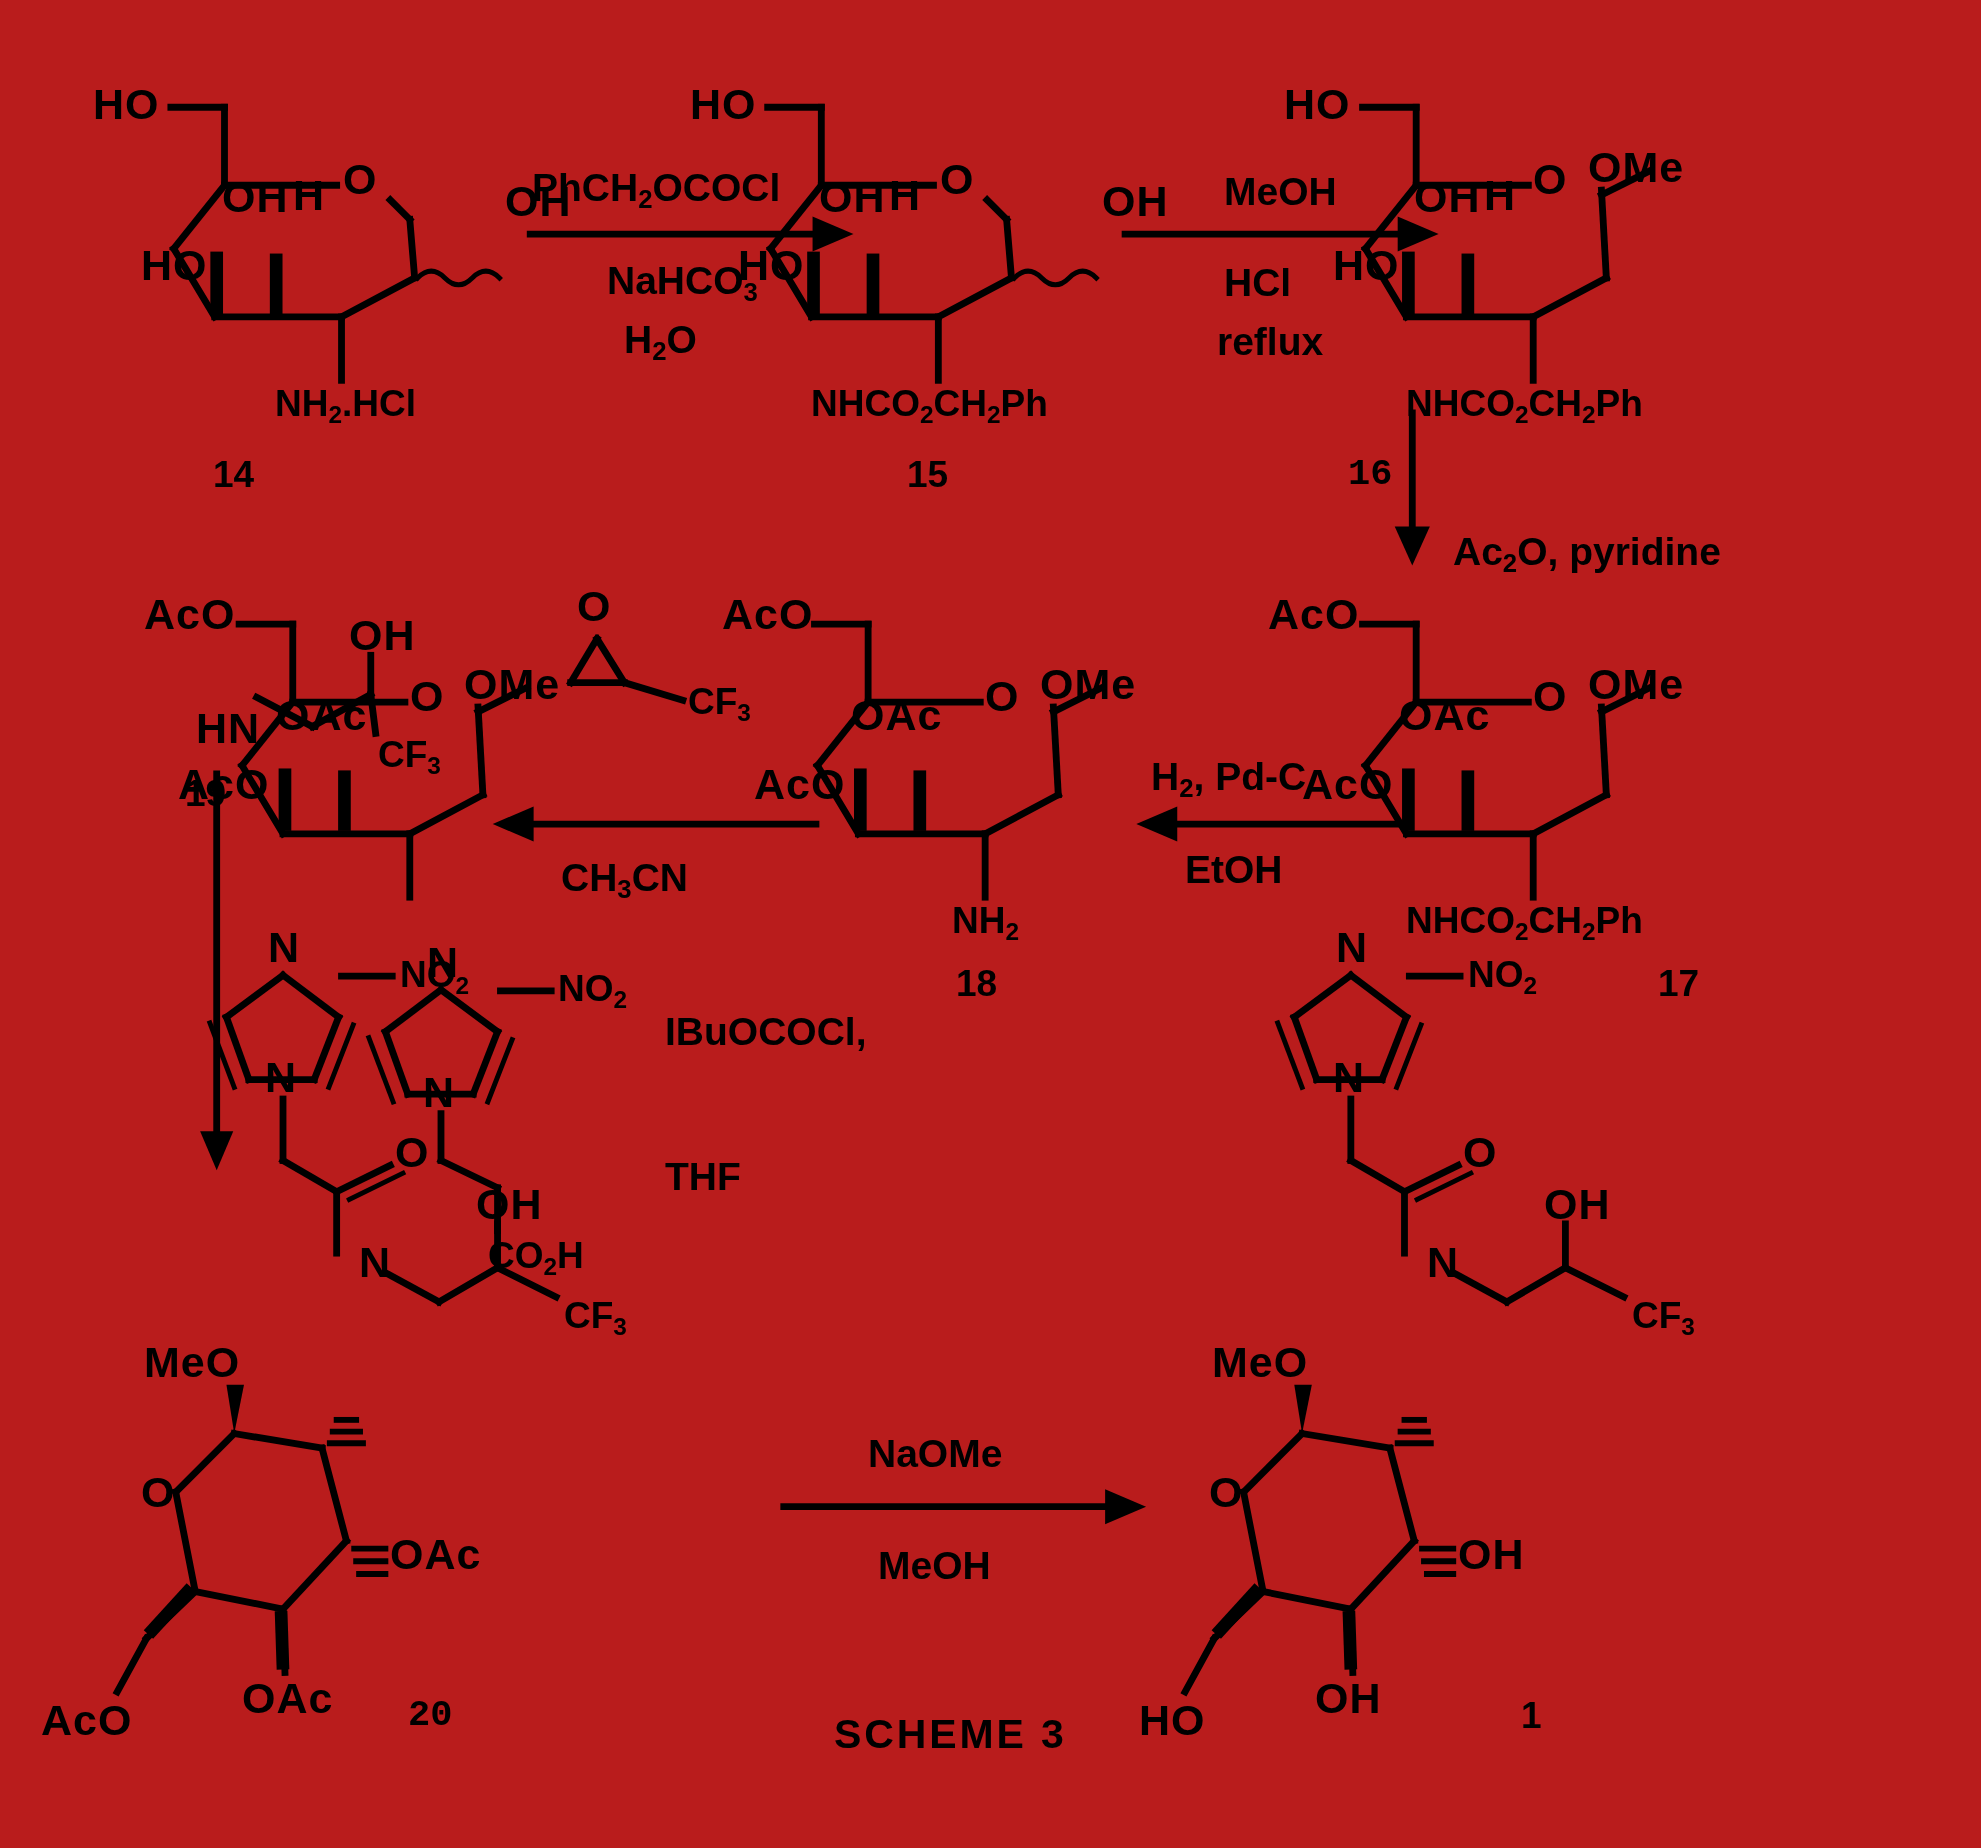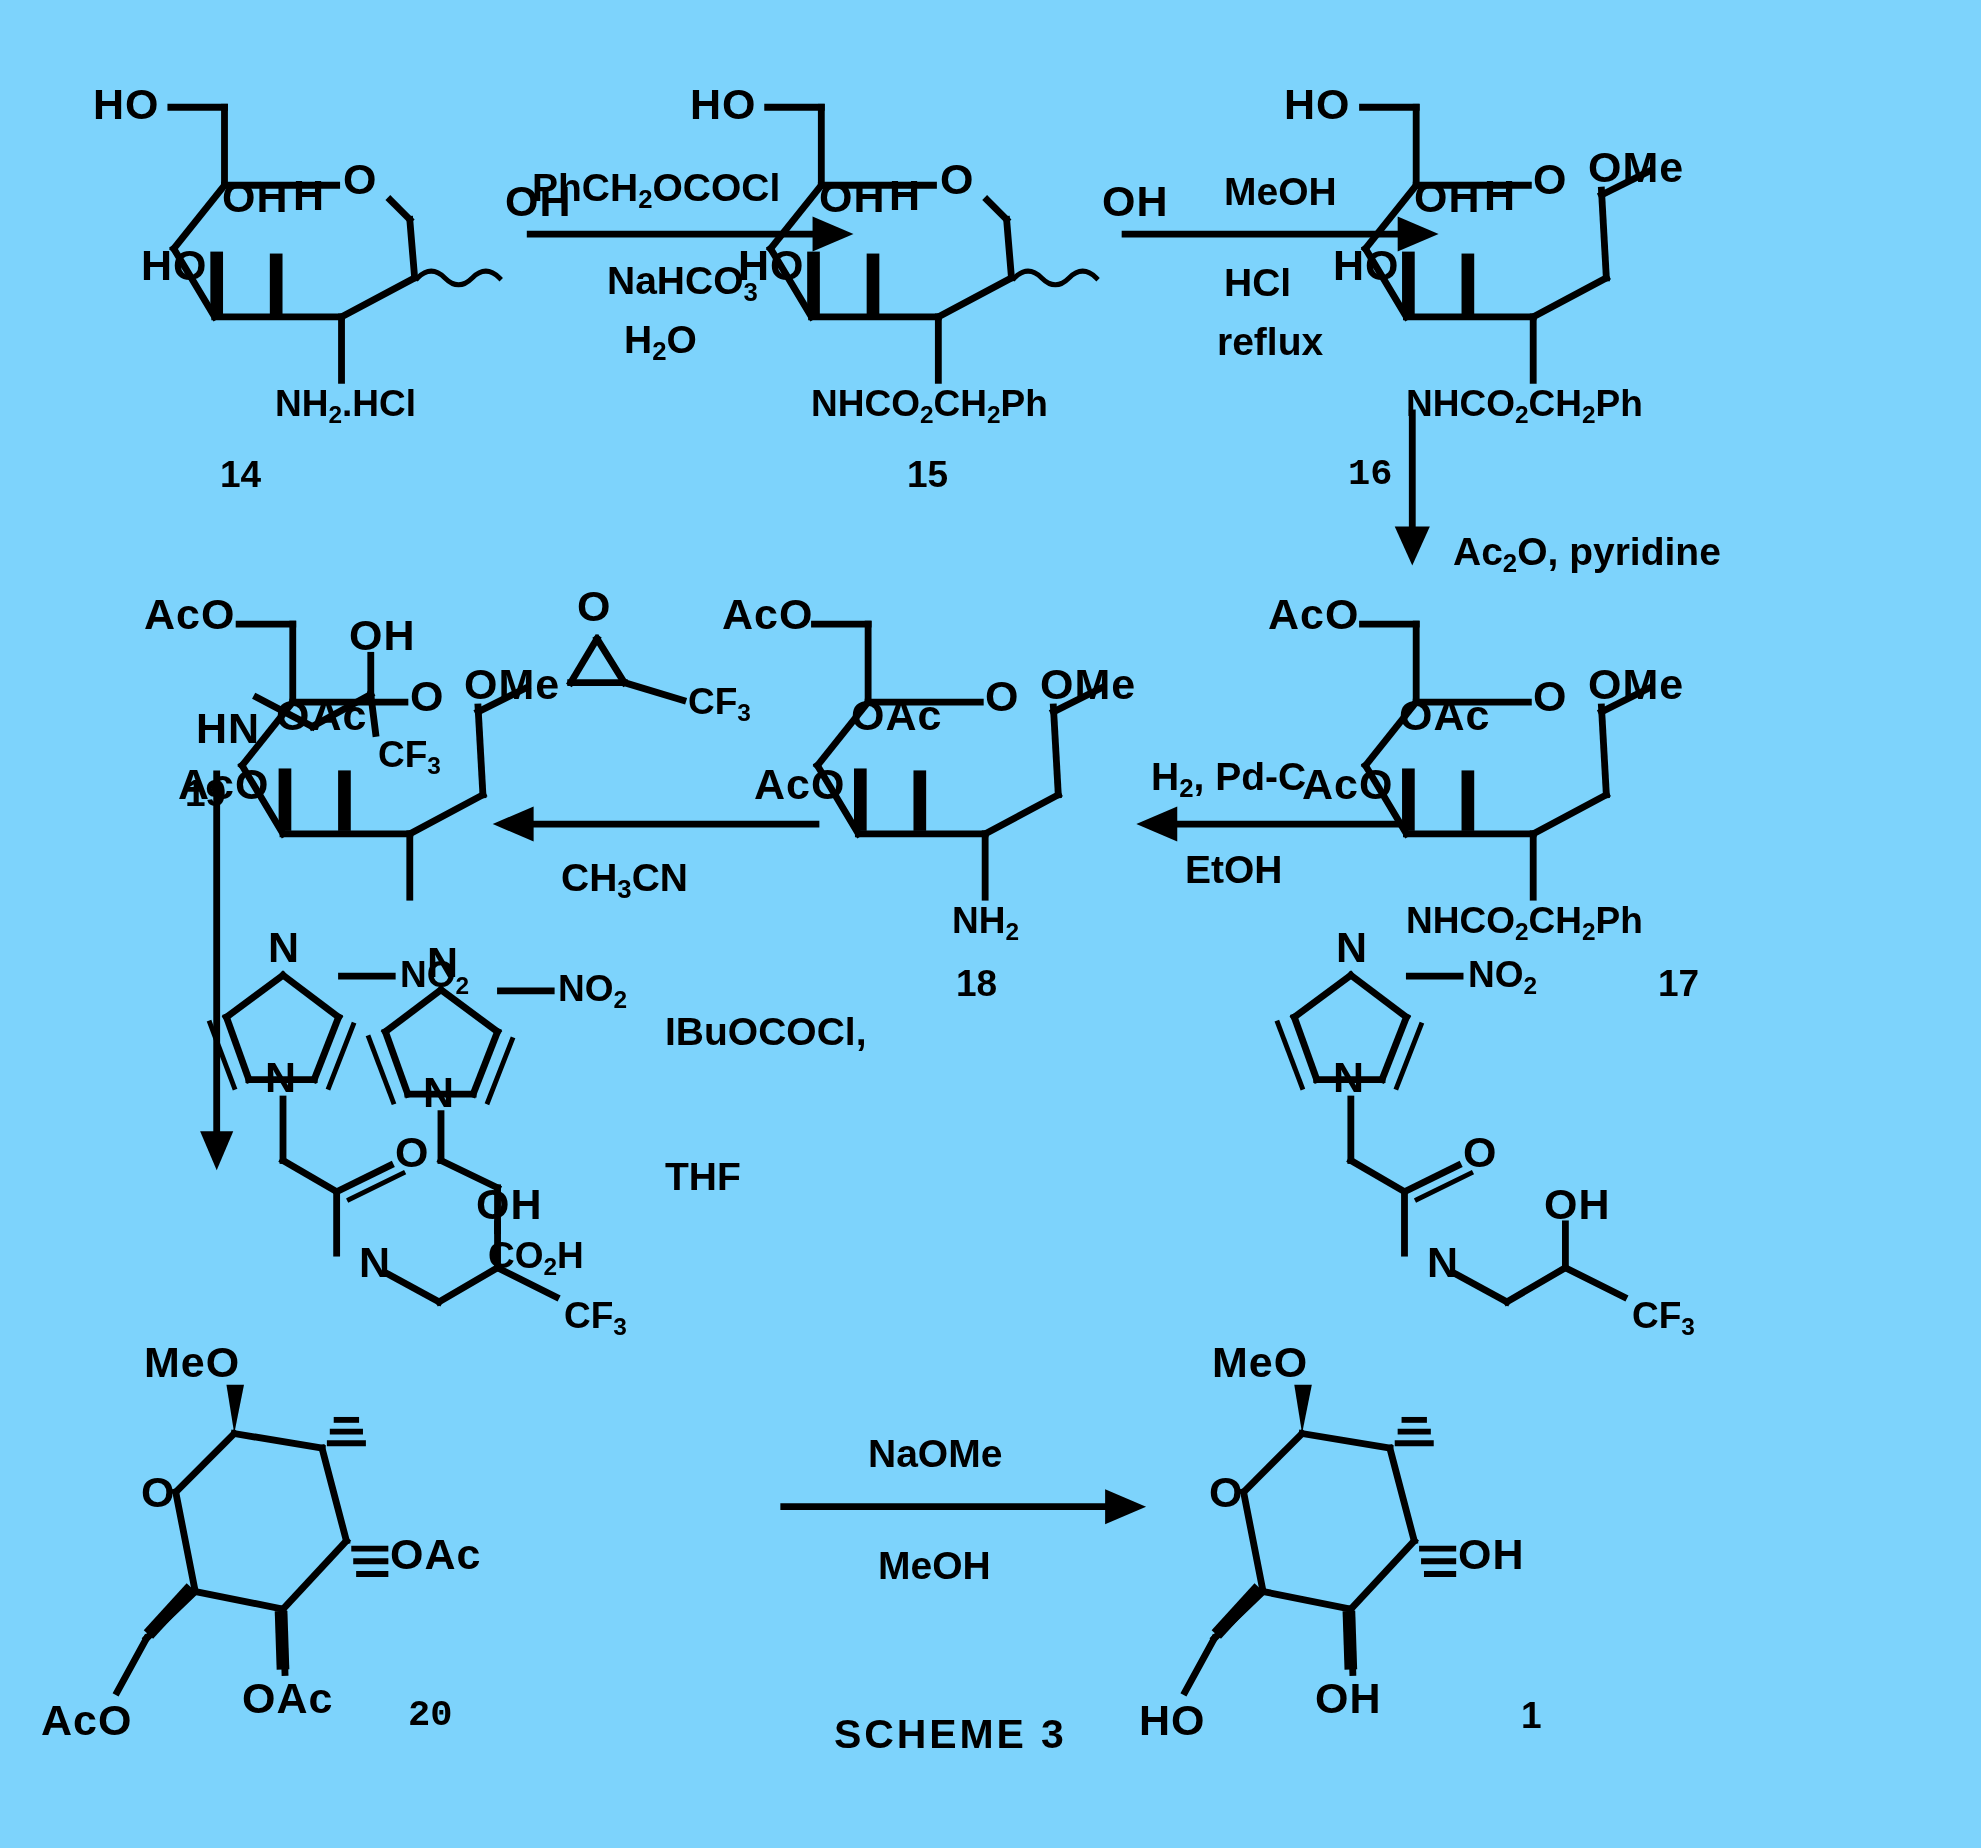--- a/index.html
+++ b/index.html
@@ -12,7 +12,7 @@
     position:relative;
     width:1982px;
     height:1848px;
-    background:#7dd3fc;
+    background:#b91c1c;
     overflow:hidden;
   }
   .lbl{

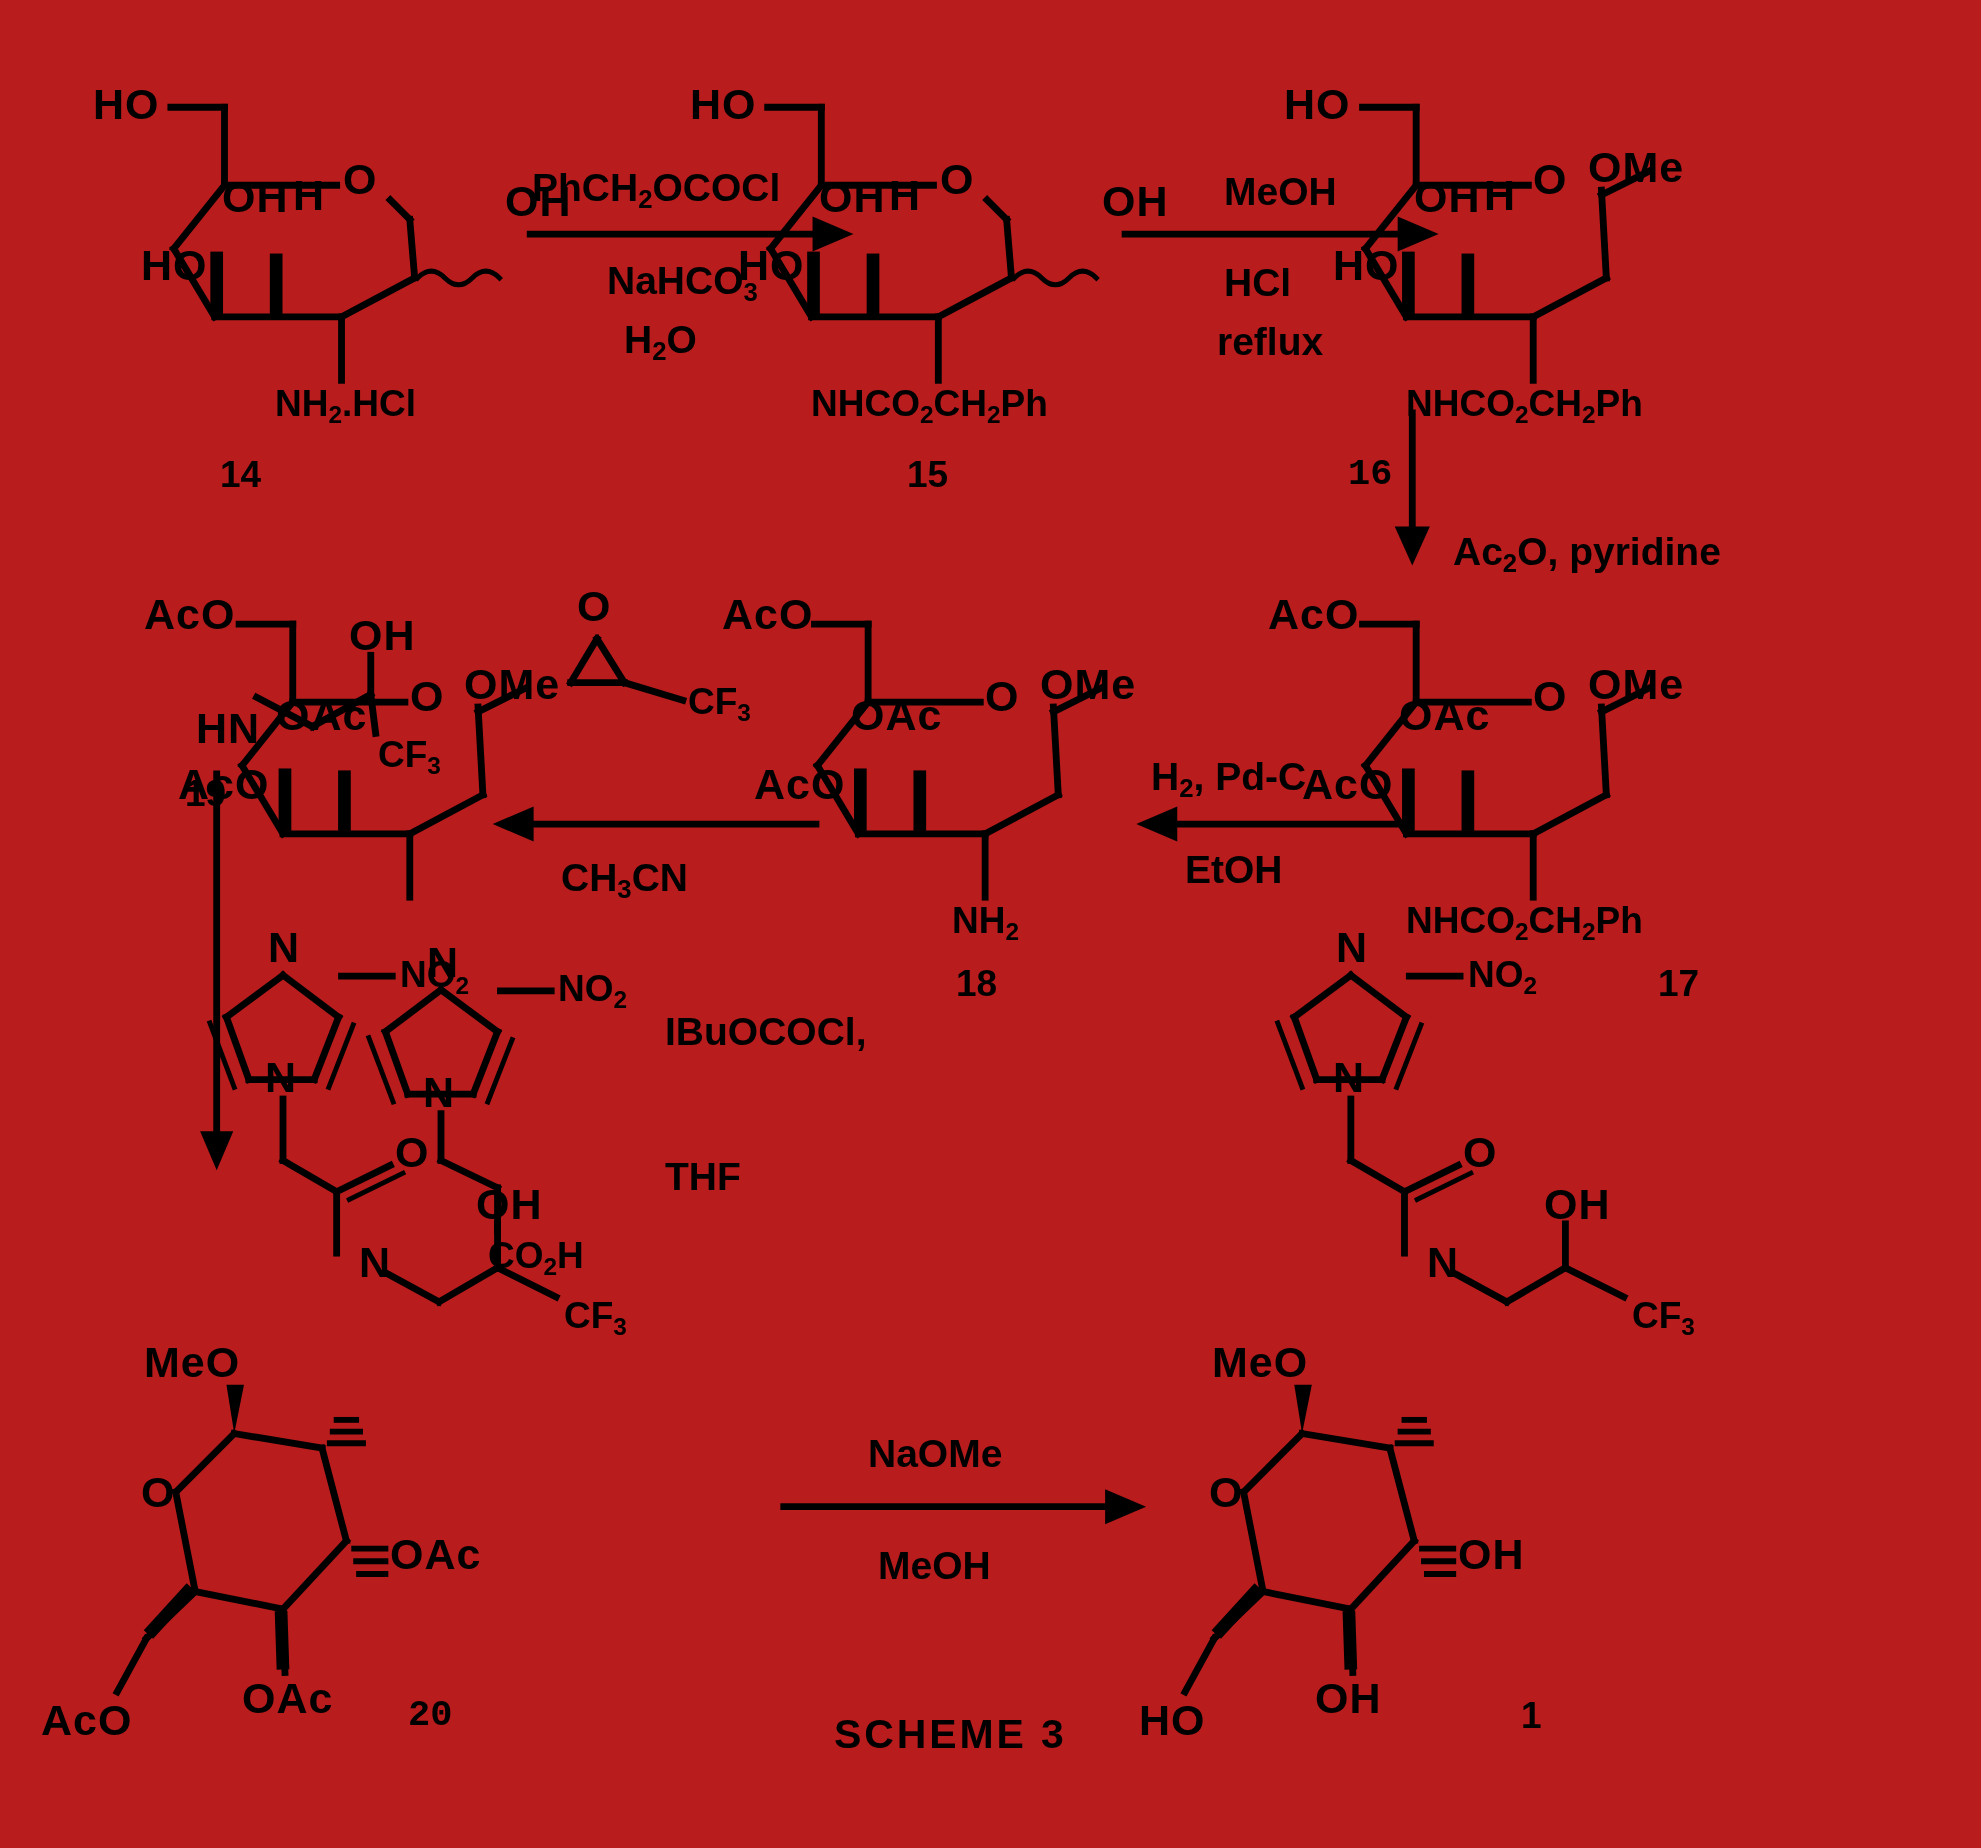--- a/index.html
+++ b/index.html
@@ -313,7 +313,7 @@
 <span class="lbl atom" style="left:141px; top:244px;">HO</span>
 <span class="lbl atom" style="left:505px; top:180px;">OH</span>
 <span class="lbl atom-sm" style="left:275px; top:385px;">NH<sub>2</sub>.HCl</span>
-<span class="lbl num" style="left:220px; top:456px;">14</span>
+<span class="lbl num" style="left:213px; top:456px;">14</span>
 
 <span class="lbl reag" style="left:532px; top:168px;">PhCH<sub>2</sub>OCOCl</span>
 <span class="lbl reag" style="left:607px; top:261px;">NaHCO<sub>3</sub></span>

